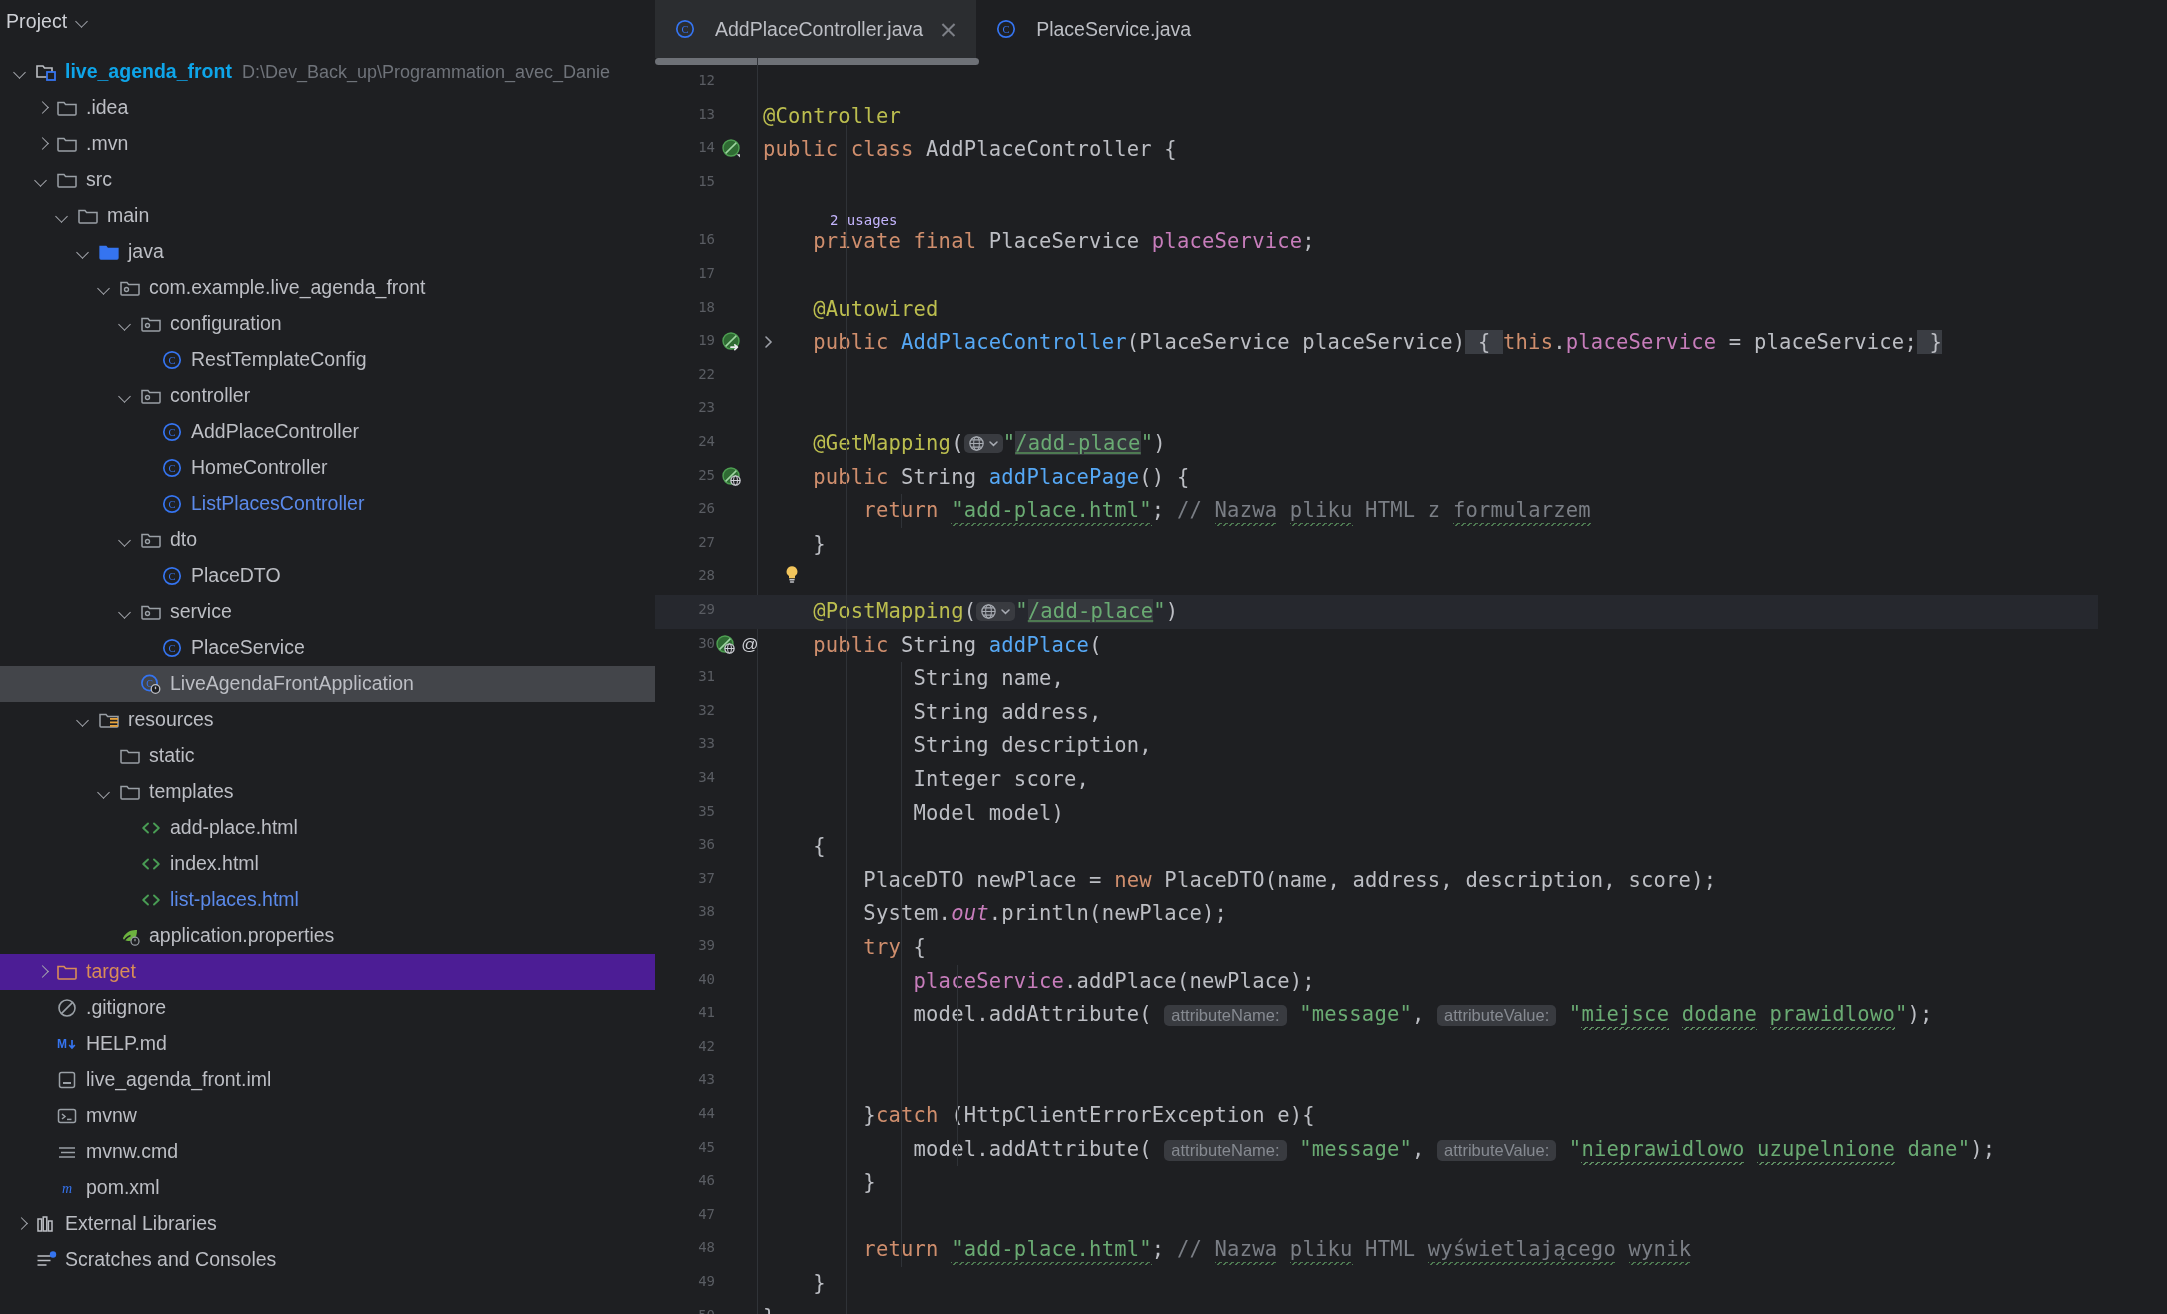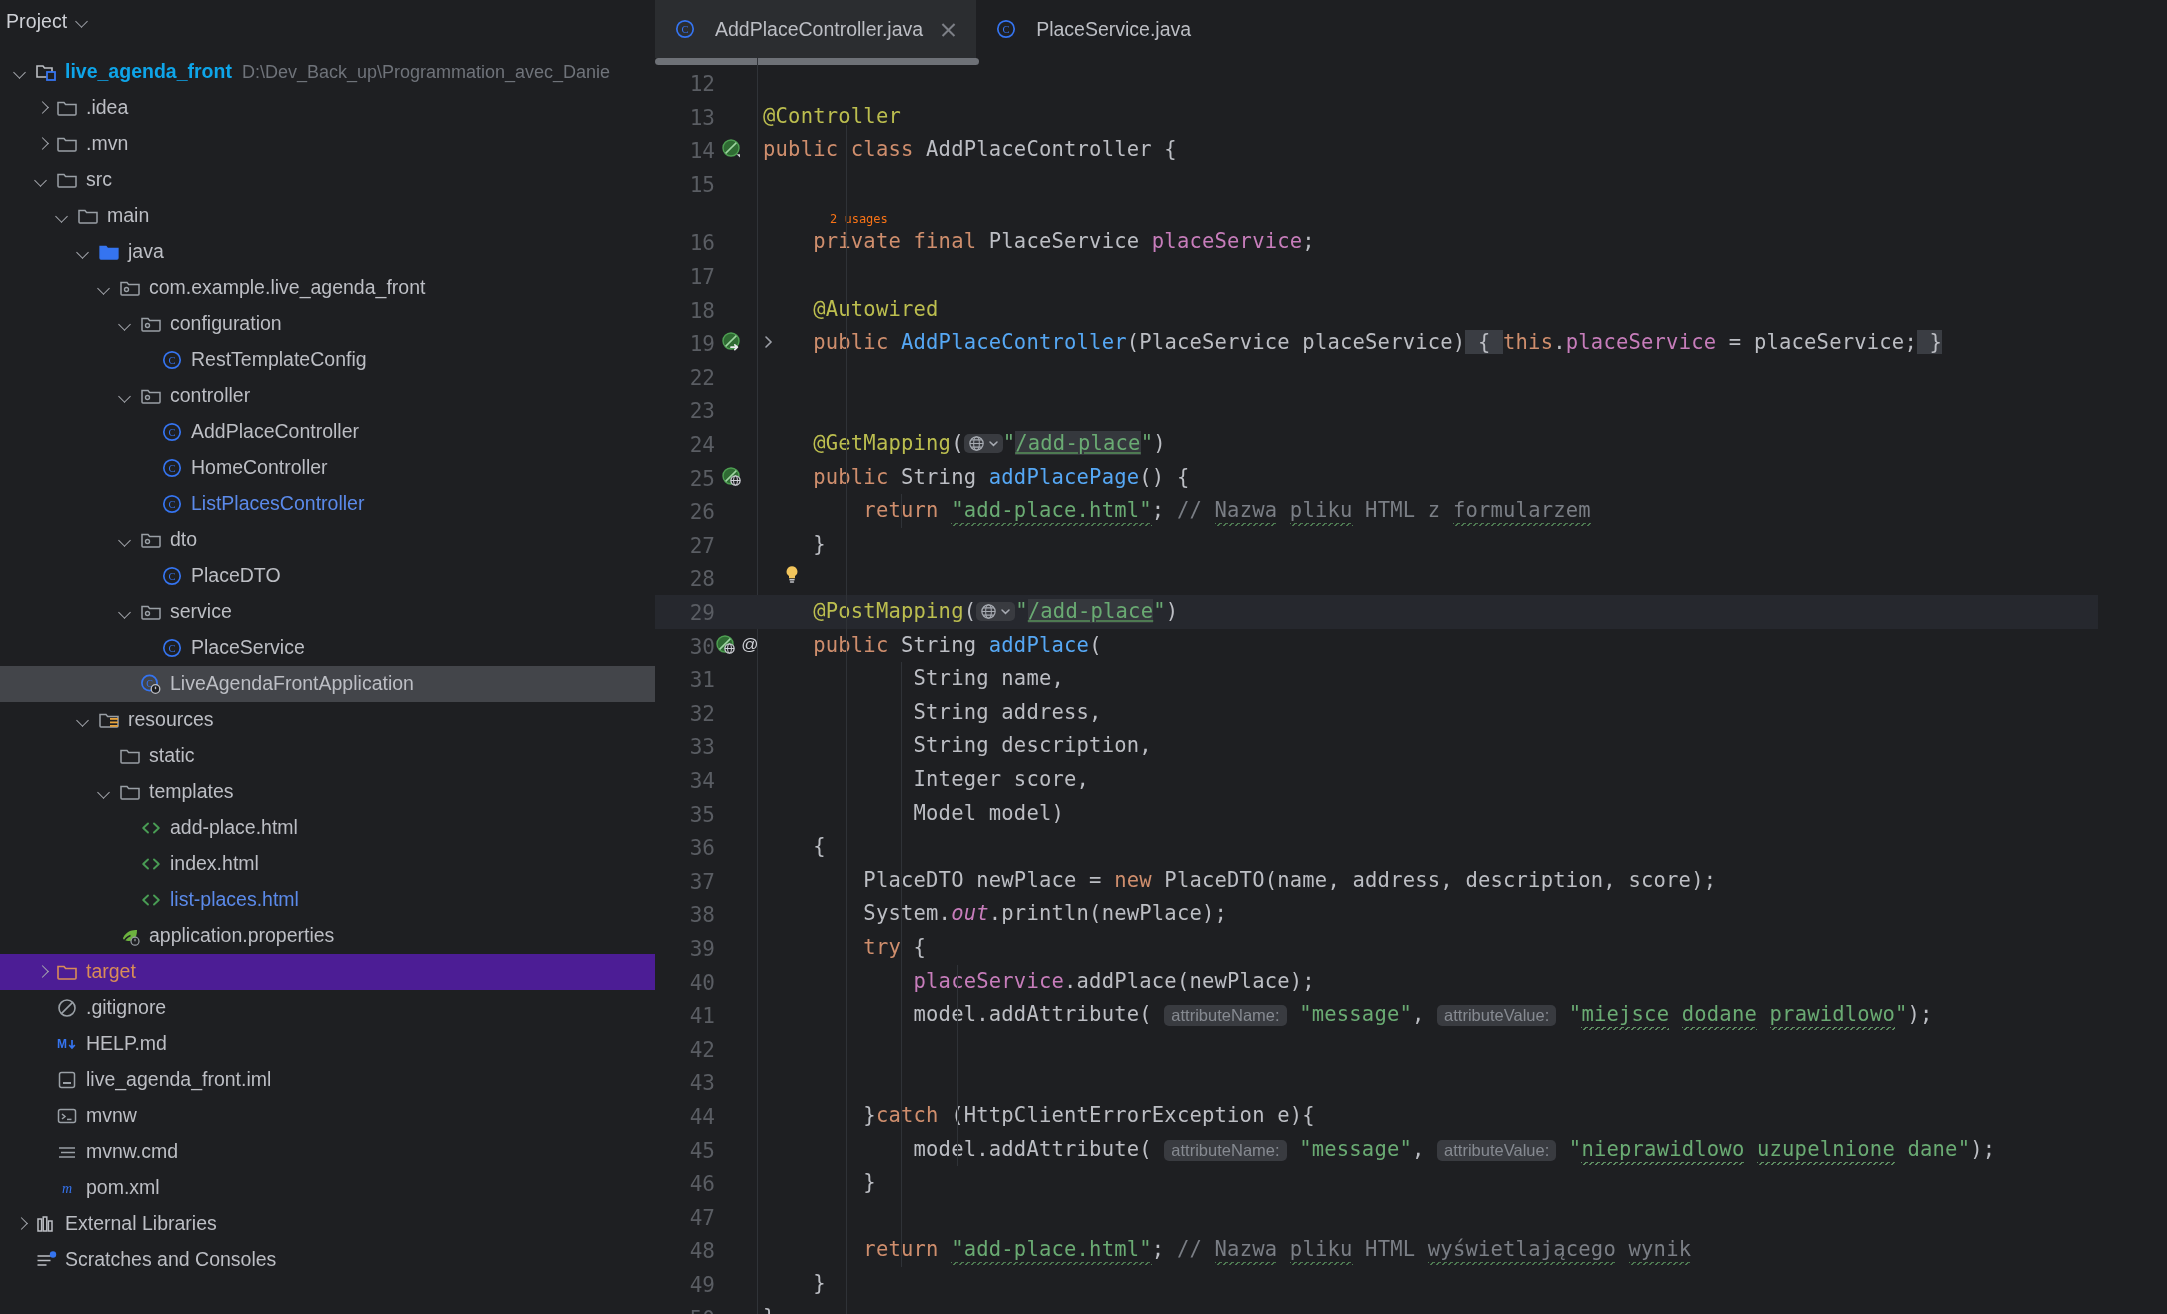--- a/index.html
+++ b/index.html
@@ -105,7 +105,7 @@
   .cline.cur { background: #26282E; }
   .lnum {
     position:absolute; left: 0; width: 60px; text-align: right;
-    color: #5A5D63; font-size: 21px;
+    color: #5A5D63; font-size: 14px;
     font-family: "DejaVu Sans Mono", monospace;
     top: 6px;
   }

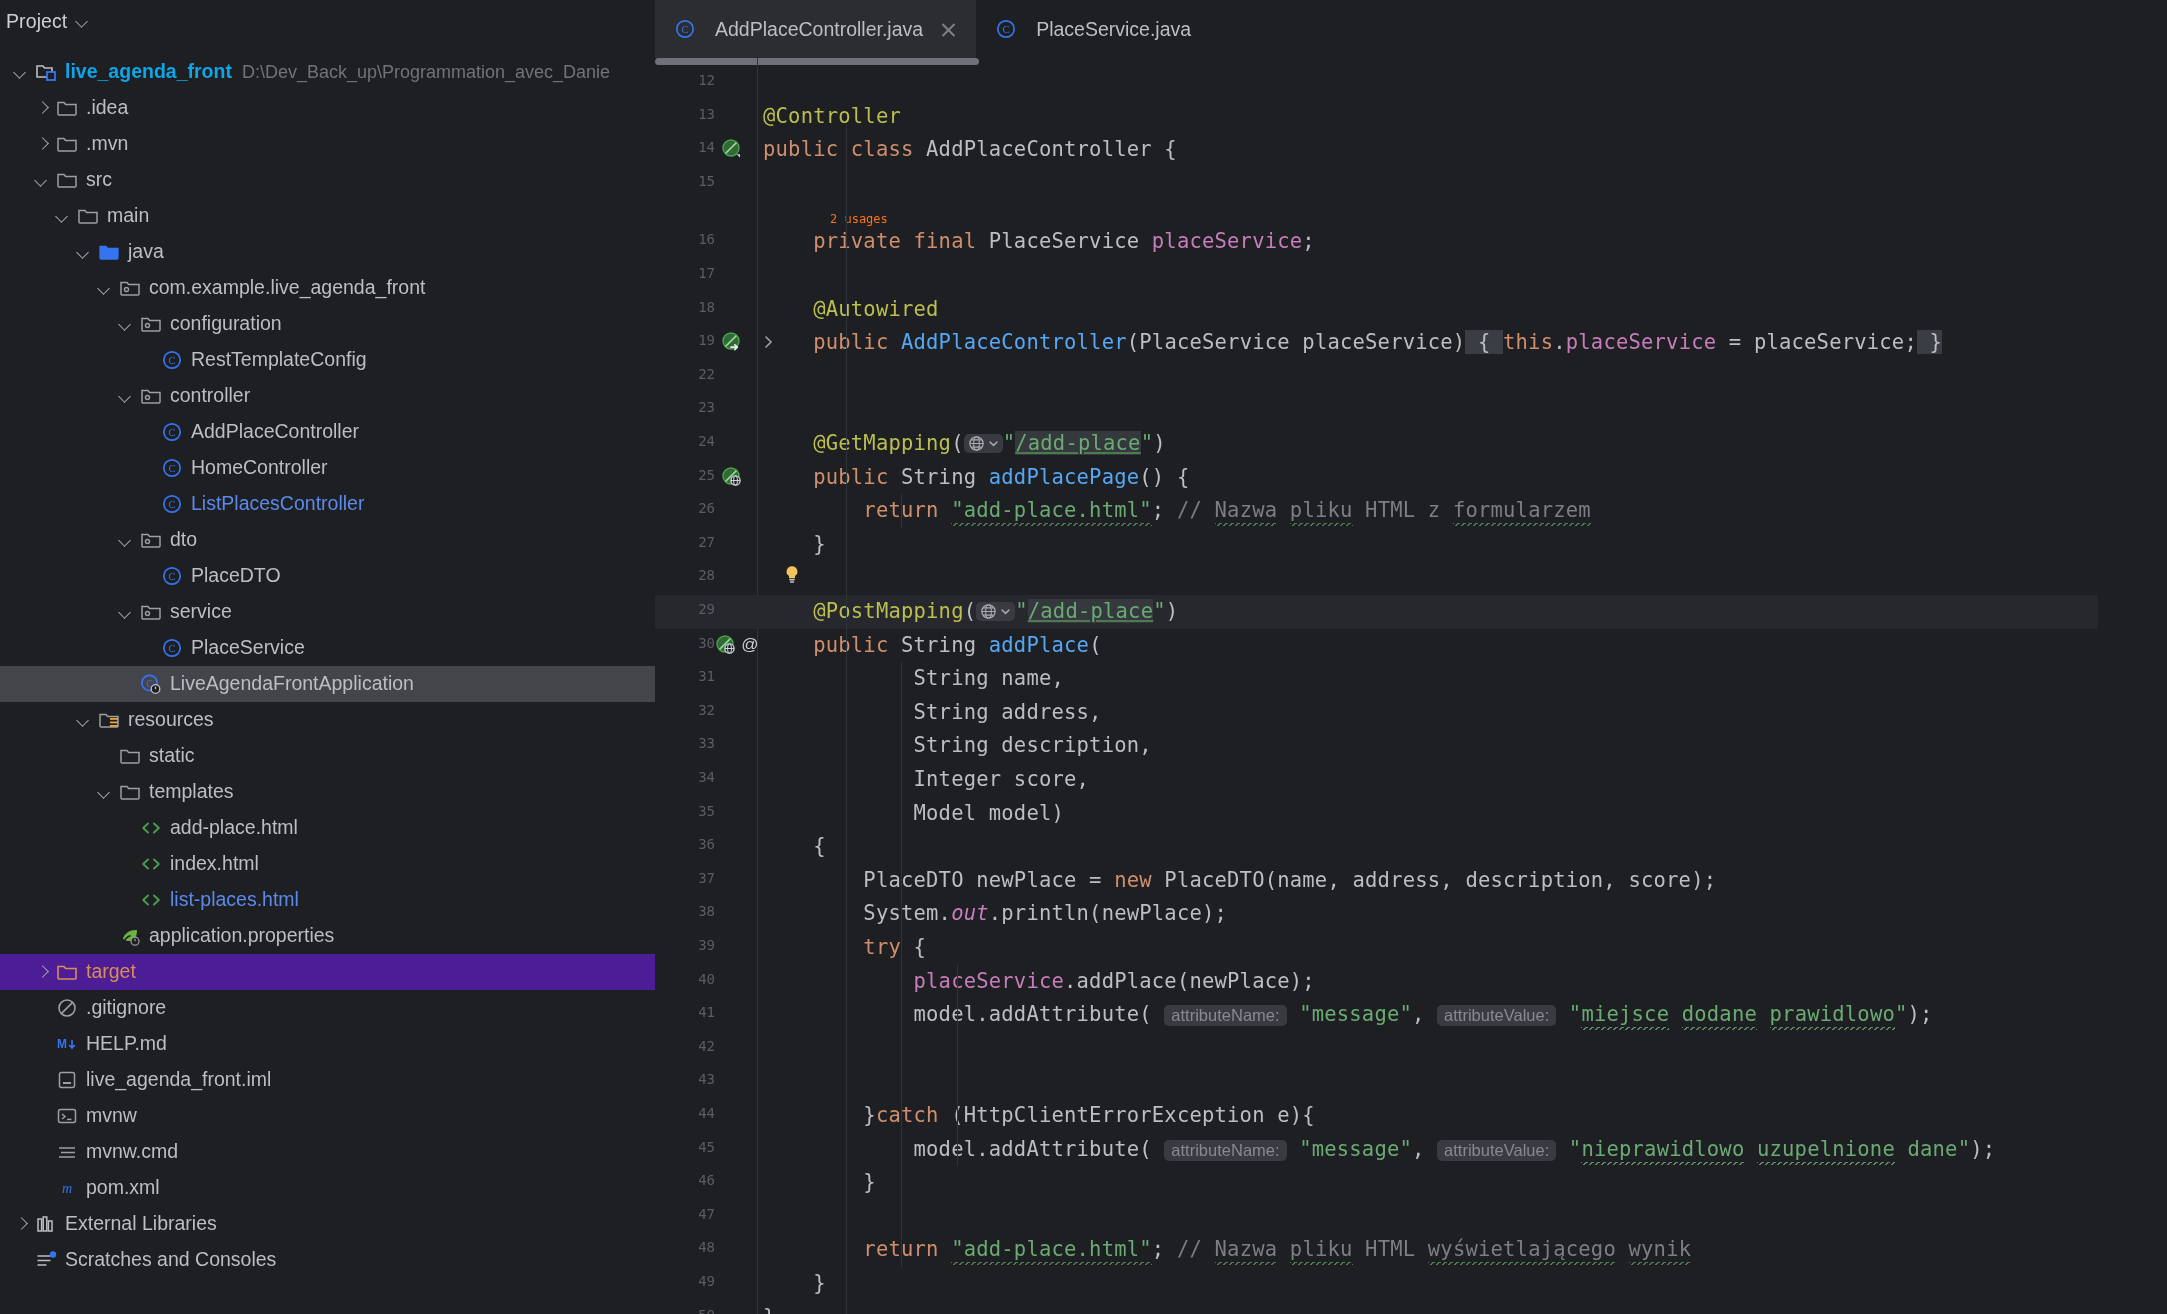--- a/index.html
+++ b/index.html
@@ -126,7 +126,7 @@
   .fld  { color:#C77DBB; }
   .cmt  { color:#7A7E85; }
   .stat { color:#C77DBB; font-style: italic; }
-  .usages { color:#f97316; font-size:12px;
+  .usages { color:#c4b5fd; font-size:14px;
             font-family:"DejaVu Sans Mono", monospace; }
   .brace-hl { background:#3A3D43; }
   .url-hl   { background:#35383D; }

